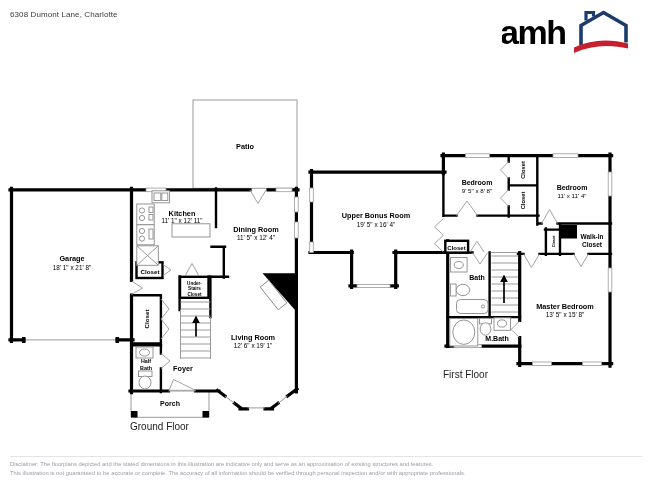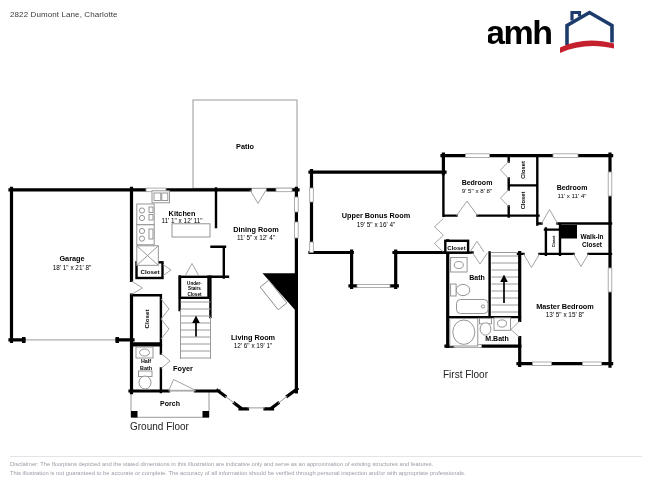--- a/index.html
+++ b/index.html
@@ -29,7 +29,7 @@
 
 <div class="page">
 
-  <div class="address">2822 Dumont Lane, Charlotte</div>
+  <div class="address">6308 Dumont Lane, Charlotte</div>
 
   <div class="logo">
     <svg width="134" height="50" viewBox="0 0 134 50">

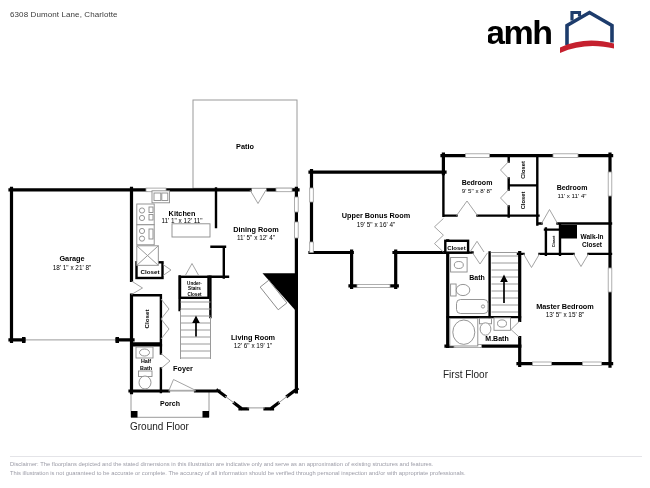--- a/index.html
+++ b/index.html
@@ -6,7 +6,7 @@
   .page{position:relative;width:650px;height:488px;background:#fff;overflow:hidden;
         font-family:"Liberation Sans", sans-serif;}
   .address{position:absolute;left:10px;top:10px;font-size:8px;color:#3a3a3a;letter-spacing:.1px;}
-  .logo{position:absolute;right:28px;top:5px;width:134px;height:50px;}
+  .logo{position:absolute;right:14px;top:5px;width:134px;height:50px;}
   .plans{position:absolute;left:0;top:0;width:650px;height:488px;}
   .disclaimer{position:absolute;left:10px;top:456px;width:632px;border-top:1px solid #e4e4e8;
               padding-top:3px;font-size:5.8px;line-height:1.5;color:#9b9ba6;}

